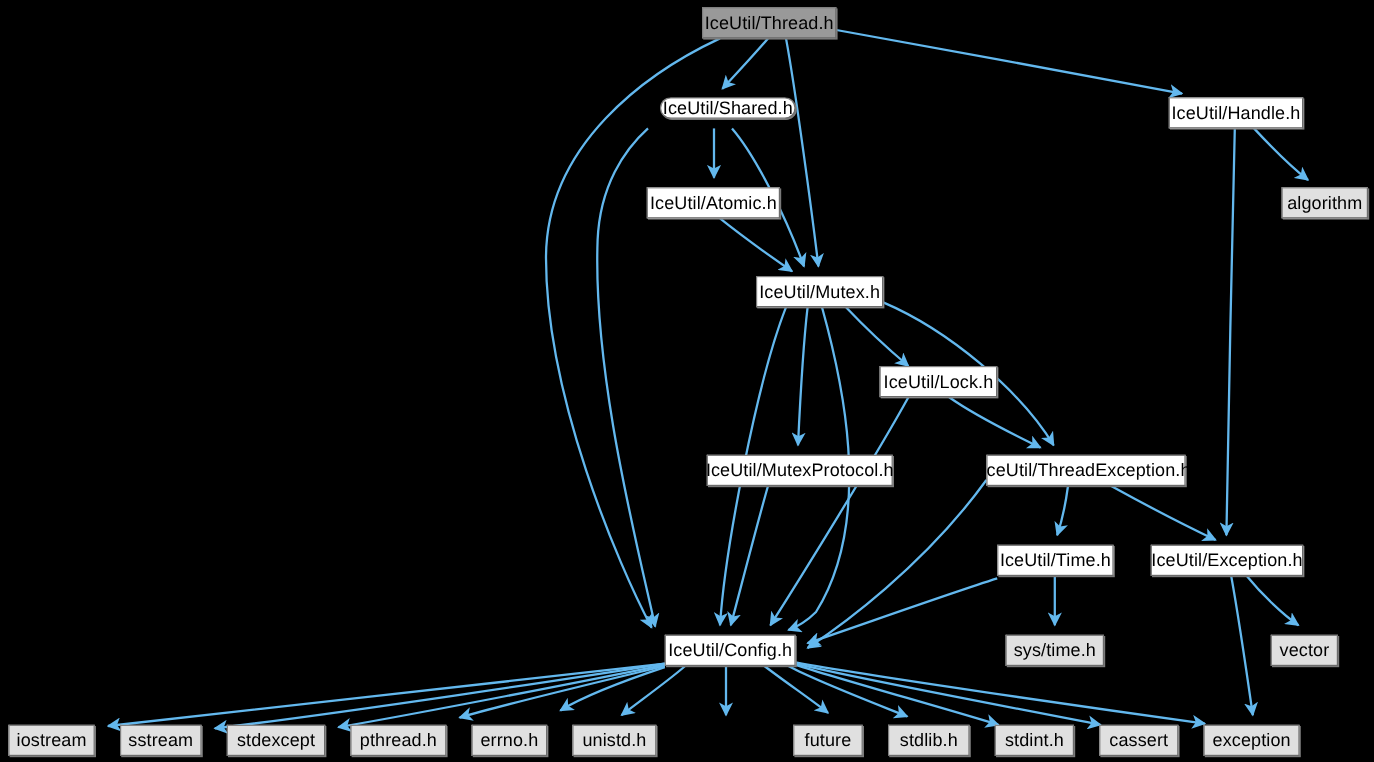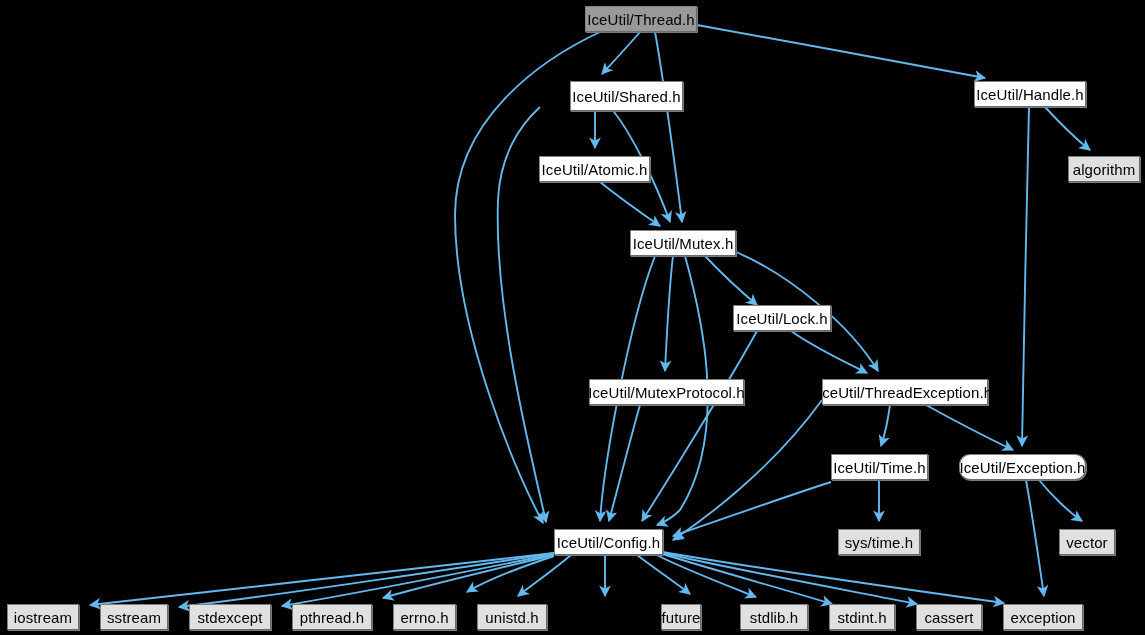--- a/index.html
+++ b/index.html
@@ -107,7 +107,7 @@
       <div class="node kind-root" style="left: 585px; top: 6px; width: 112px; height: 26px;">
         <span class="node-label">IceUtil/Thread.h</span>
       </div>
-      <div class="node kind-internal" style="left: 570px; top: 81px; width: 113px; height: 30px;">
+      <div class="node kind-internal" style="left: 550px; top: 81px; width: 113px; height: 18px; border-radius: 12px;">
         <span class="node-label">IceUtil/Shared.h</span>
       </div>
       <div class="node kind-internal" style="left: 974px; top: 81px; width: 112px; height: 26px;">

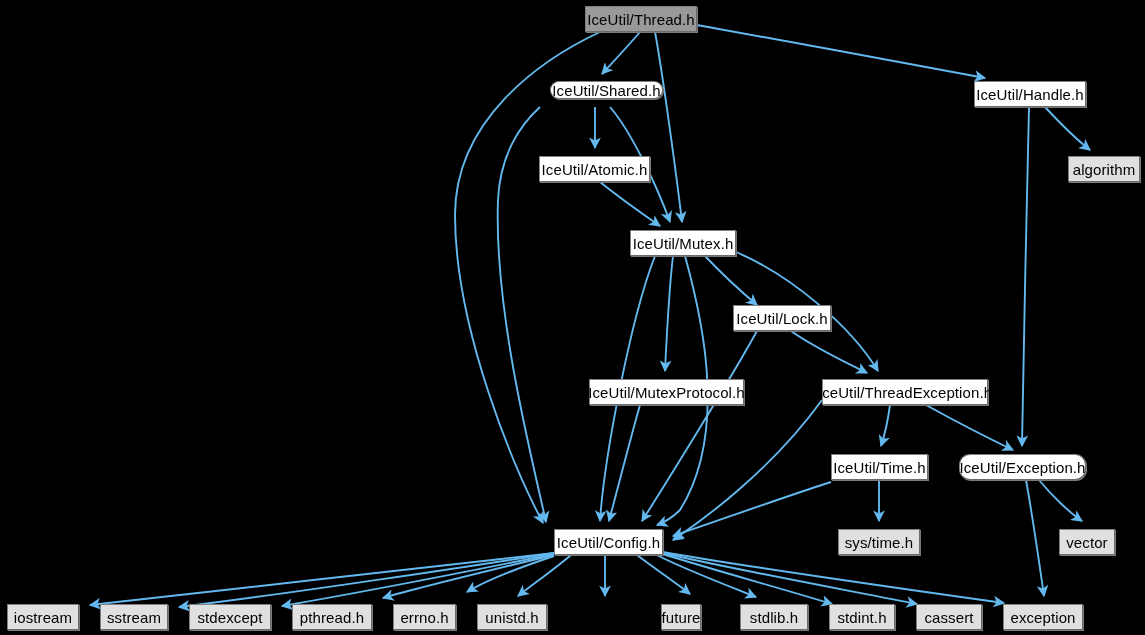--- a/index.html
+++ b/index.html
@@ -134,7 +134,7 @@
       <div class="node kind-internal" style="left: 831px; top: 454px; width: 97px; height: 26px;">
         <span class="node-label">IceUtil/Time.h</span>
       </div>
-      <div class="node kind-internal" style="left: 959px; top: 454px; width: 127px; height: 26px; border-radius: 11px;">
+      <div class="node kind-internal" style="left: 959px; top: 454px; width: 127px; height: 26px;">
         <span class="node-label">IceUtil/Exception.h</span>
       </div>
       <div class="node kind-system" style="left: 838px; top: 529px; width: 82px; height: 26px;">

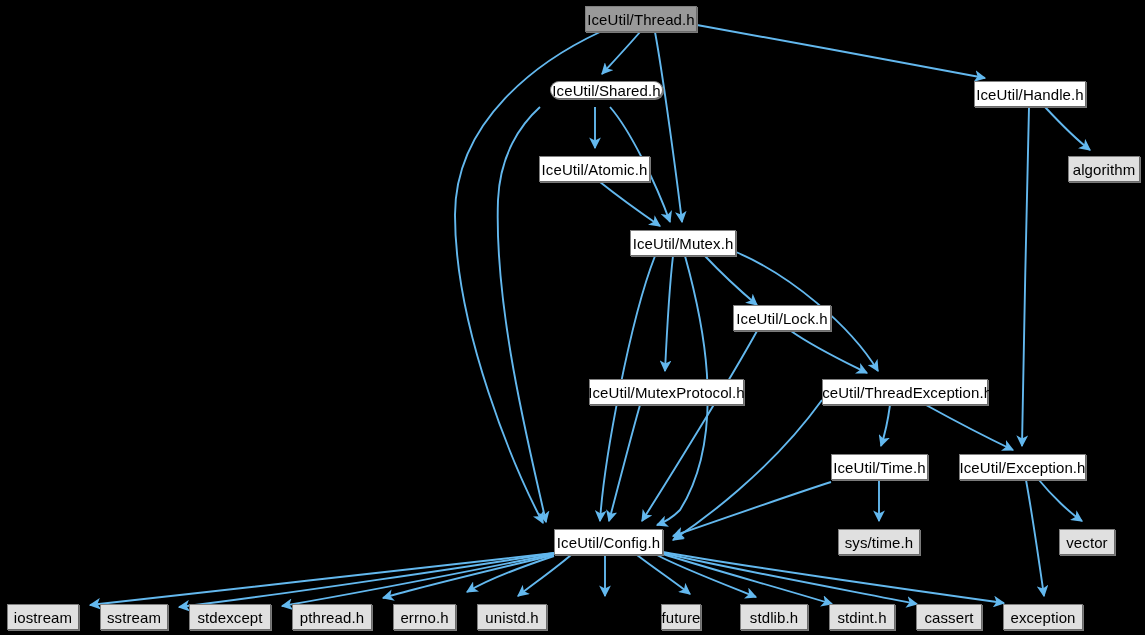--- a/index.html
+++ b/index.html
@@ -167,7 +167,7 @@
       <div class="node kind-system" style="left: 568px; top: 604px; width: 72px; height: 26px; margin-top: 48px;">
         <span class="node-label">memory</span>
       </div>
-      <div class="node kind-system" style="left: 661px; top: 604px; width: 40px; height: 26px; text-align: center;">
+      <div class="node kind-system" style="left: 661px; top: 604px; width: 58px; height: 26px; text-align: center;">
         <span class="node-label">future</span>
       </div>
       <div class="node kind-system" style="left: 740px; top: 604px; width: 68px; height: 26px;">

